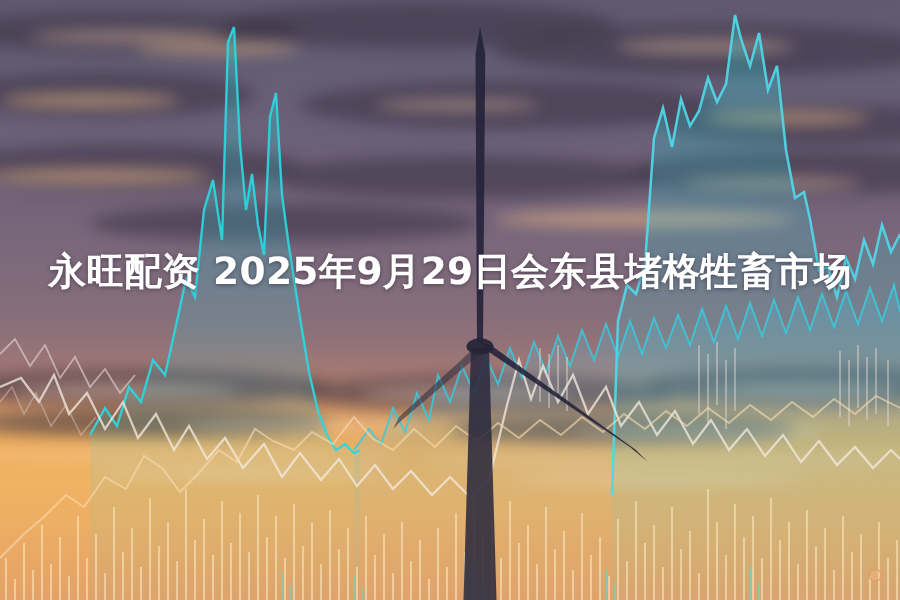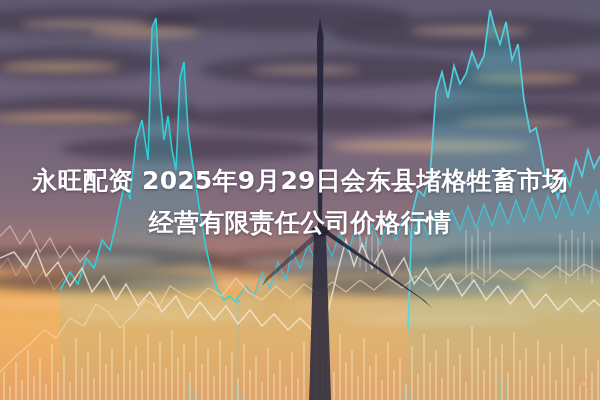--- a/index.html
+++ b/index.html
@@ -312,7 +312,6 @@
 
   <div class="title">
     <span class="ln">永旺配资 2025年9月29日会东县堵格牲畜市场</span>
-    <span class="ln">经营有限责任公司价格行情</span>
   </div>
 
   <div class="mark"></div>

